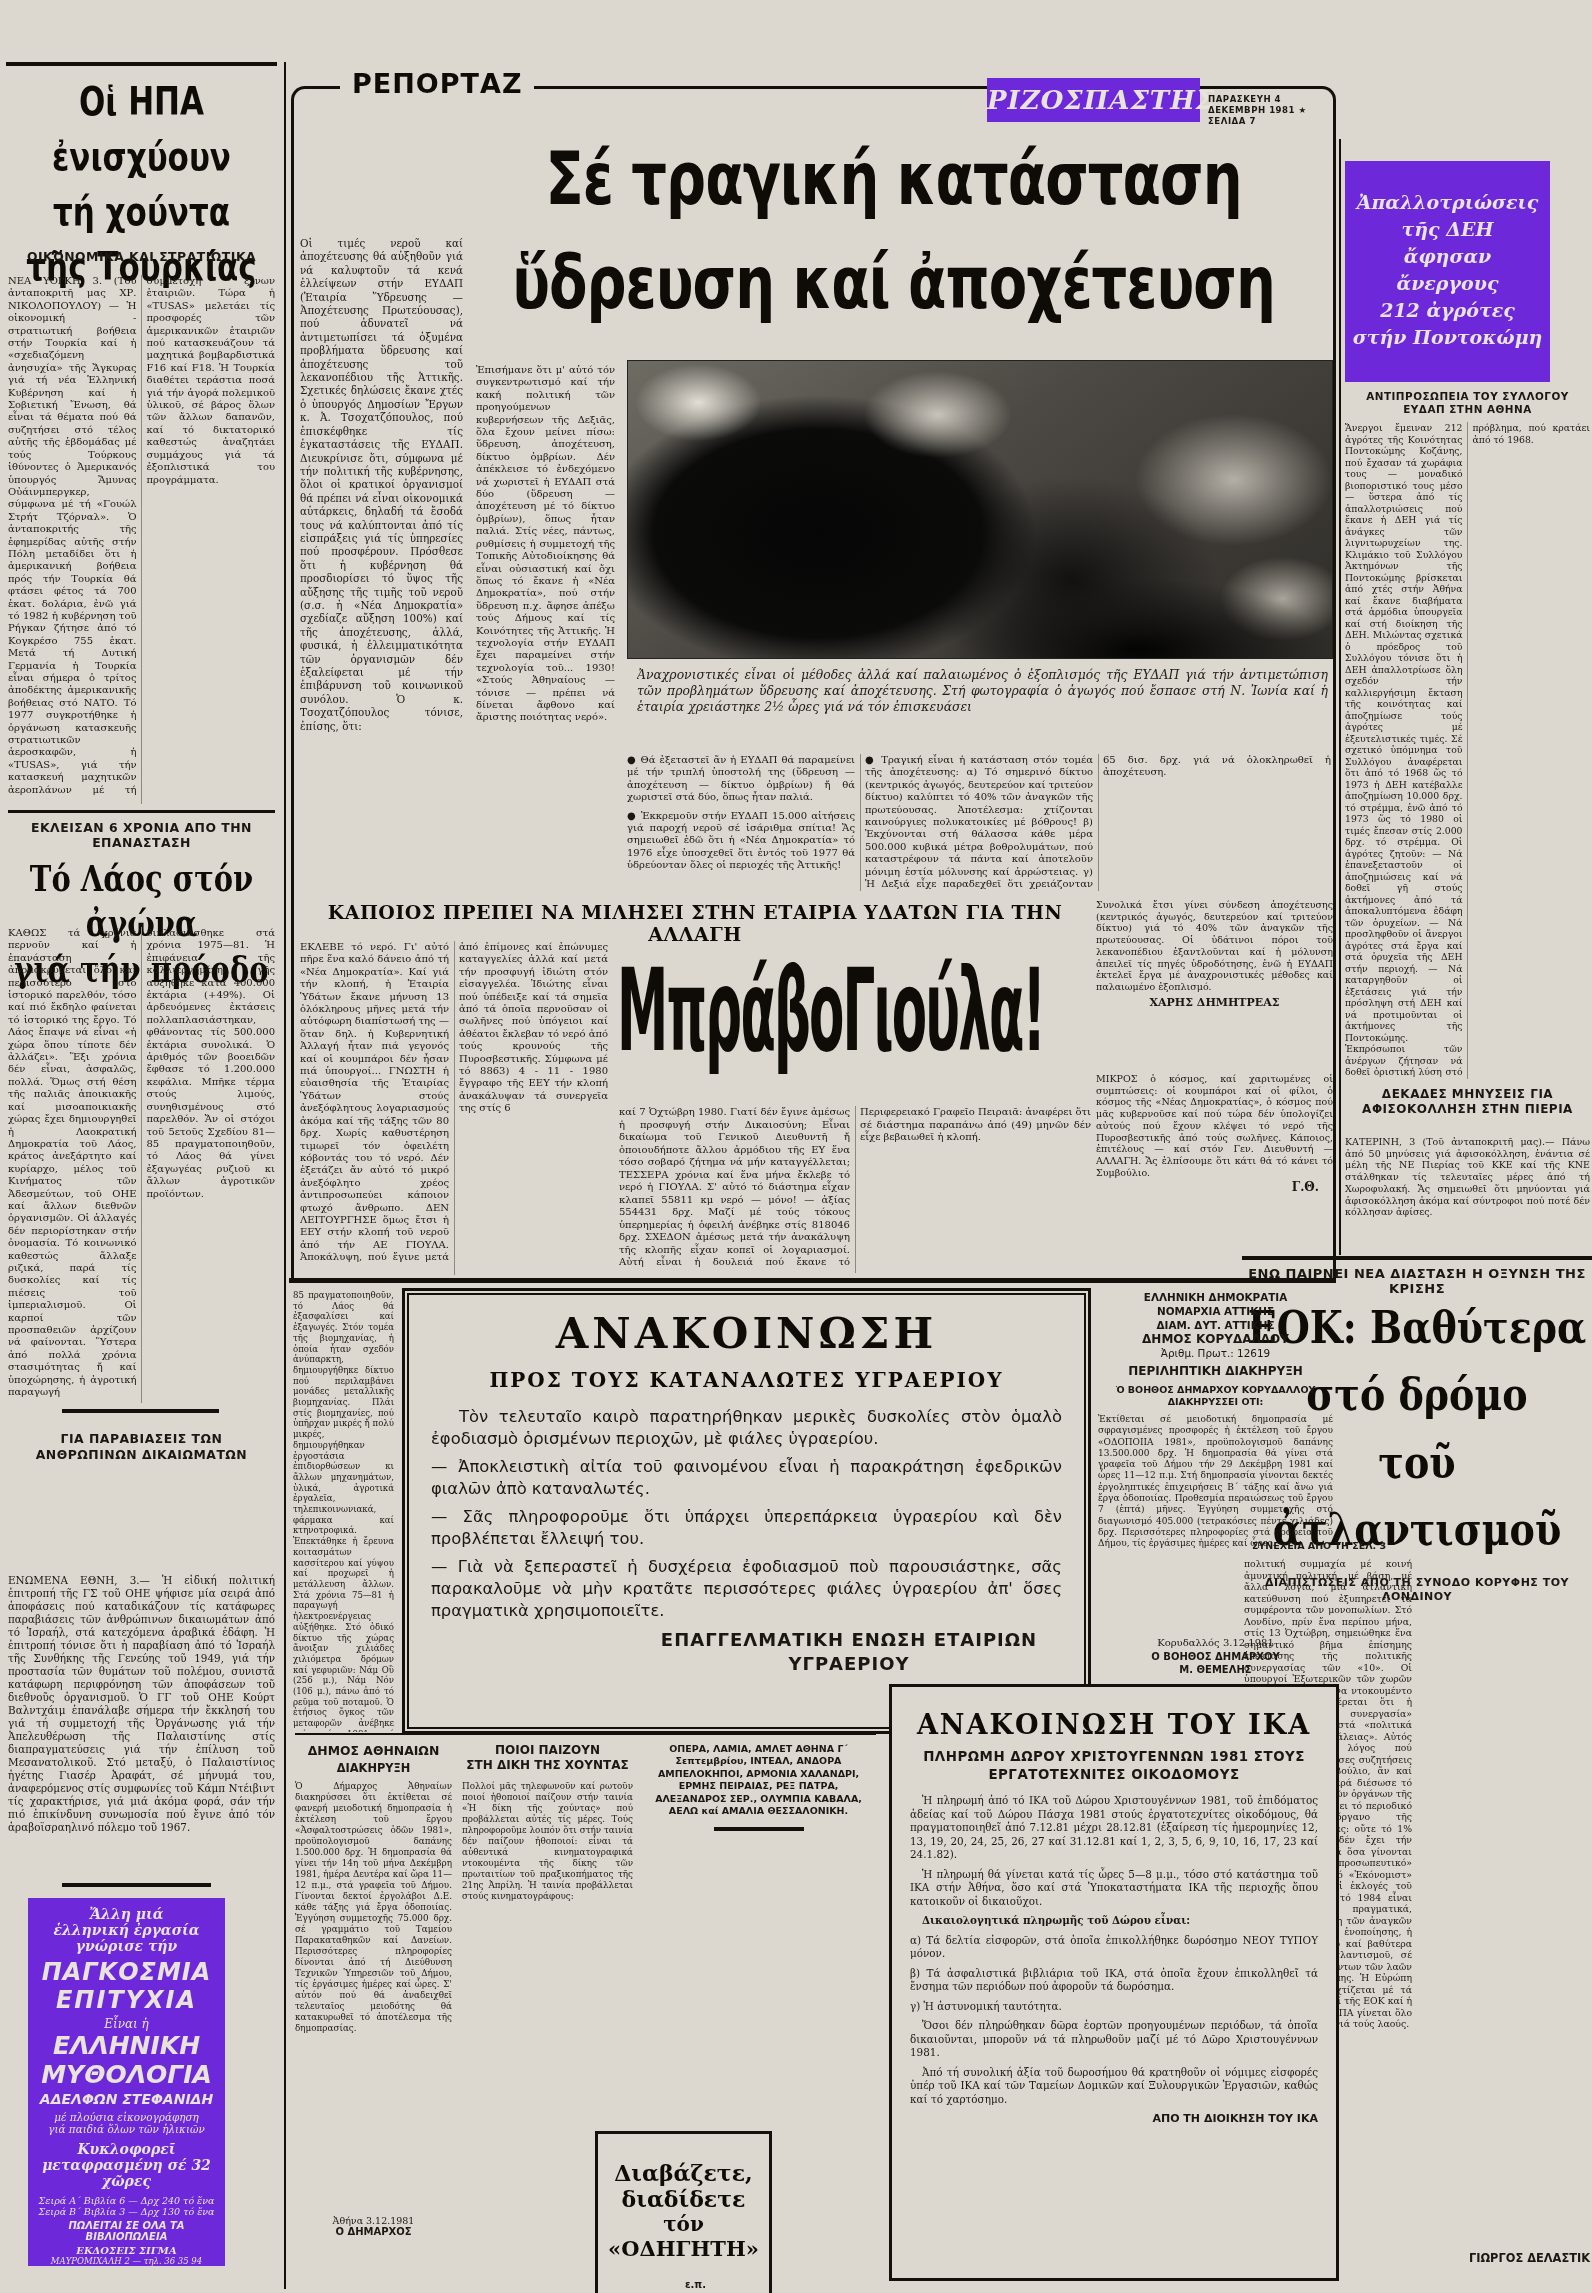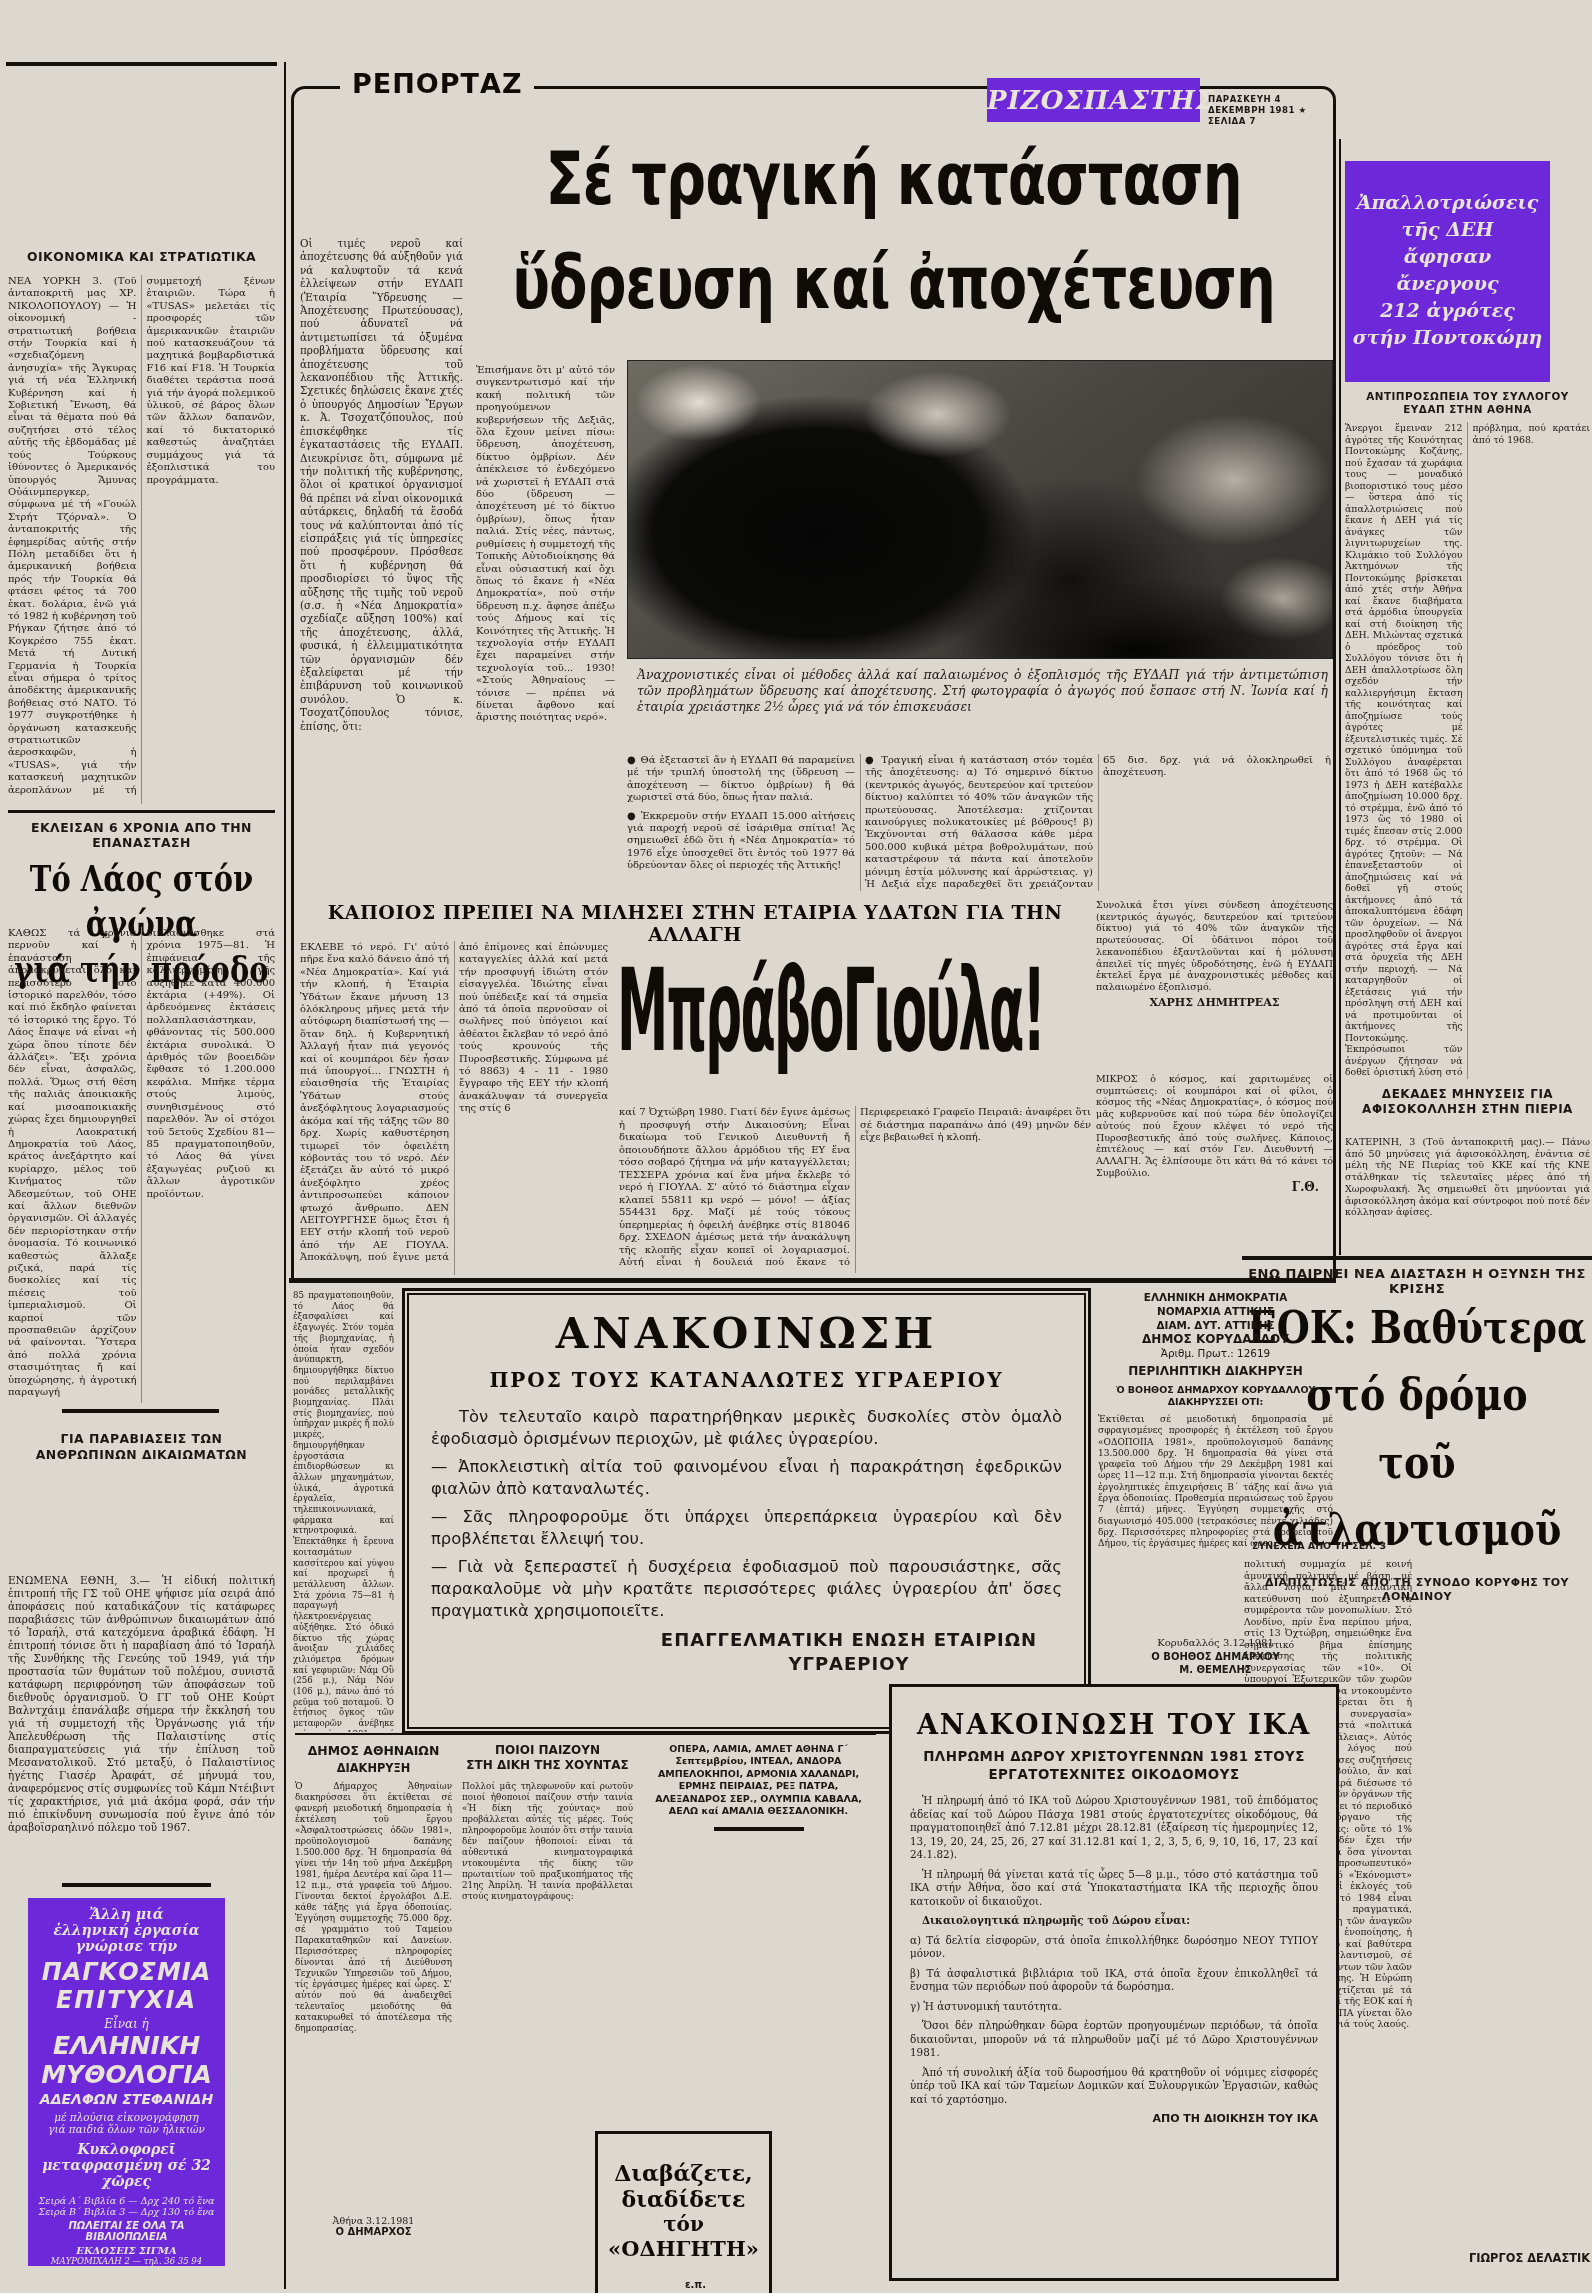--- a/index.html
+++ b/index.html
@@ -44,6 +44,13 @@
   <div class="abs rule" style="left:284px;top:62px;width:2px;height:2227px;"></div>
   <div class="abs rule" style="left:1339px;top:139px;width:2px;height:1116px;"></div>
 
+  <div class="abs" style="left:2px;top:74px;width:279px;">
+    <div class="sans hl center" style="font-size:31px;line-height:44px;transform:scaleY(1.25);transform-origin:top center;">
+      <div>Οἱ ΗΠΑ ἐνισχύουν</div>
+      <div>τή χούντα</div>
+      <div>τῆς Τουρκίας</div>
+    </div>
+  </div>
   <div class="abs sans kicker center" style="left:2px;top:249px;width:279px;font-size:12.4px;">ΟΙΚΟΝΟΜΙΚΑ ΚΑΙ ΣΤΡΑΤΙΩΤΙΚΑ</div>
   <div class="abs body-txt cols2" style="left:8px;top:275px;width:267px;height:529px;">ΝΕΑ ΥΟΡΚΗ 3. (Τοῦ ἀνταποκριτῆ μας ΧΡ. ΝΙΚΟΛΟΠΟΥΛΟΥ) — Ἡ οἰκονομική - στρατιωτική βοήθεια στήν Τουρκία καί ἡ «σχεδιαζόμενη ἀνησυχία» τῆς Ἄγκυρας γιά τή νέα Ἑλληνική Κυβέρνηση καί ἡ Σοβιετική Ἕνωση, θά εἶναι τά θέματα πού θά συζητήσει στό τέλος αὐτῆς τῆς ἑβδομάδας μέ τούς Τούρκους ἰθύνοντες ὁ Ἀμερικανός ὑπουργός Ἄμυνας Οὐάινμπεργκερ, σύμφωνα μέ τή «Γουώλ Στρήτ Τζόρναλ». Ὁ ἀνταποκριτής τῆς ἐφημερίδας αὐτῆς στήν Πόλη μεταδίδει ὅτι ἡ ἀμερικανική βοήθεια πρός τήν Τουρκία θά φτάσει φέτος τά 700 ἑκατ. δολάρια, ἐνῶ γιά τό 1982 ἡ κυβέρνηση τοῦ Ρήγκαν ζήτησε ἀπό τό Κογκρέσο 755 ἑκατ. Μετά τή Δυτική Γερμανία ἡ Τουρκία εἶναι σήμερα ὁ τρίτος ἀποδέκτης ἀμερικανικῆς βοήθειας στό ΝΑΤΟ. Τό 1977 συγκροτήθηκε ἡ ὀργάνωση κατασκευῆς στρατιωτικῶν ἀεροσκαφῶν, ἡ «TUSAS», γιά τήν κατασκευή μαχητικῶν ἀεροπλάνων μέ τή συμμετοχή ξένων ἑταιριῶν. Τώρα ἡ «TUSAS» μελετάει τίς προσφορές τῶν ἀμερικανικῶν ἑταιριῶν πού κατασκευάζουν τά μαχητικά βομβαρδιστικά F16 καί F18. Ἡ Τουρκία διαθέτει τεράστια ποσά γιά τήν ἀγορά πολεμικοῦ ὑλικοῦ, σέ βάρος ὅλων τῶν ἄλλων δαπανῶν, καί τό δικτατορικό καθεστώς ἀναζητάει συμμάχους γιά τά ἐξοπλιστικά του προγράμματα.</div>
 

